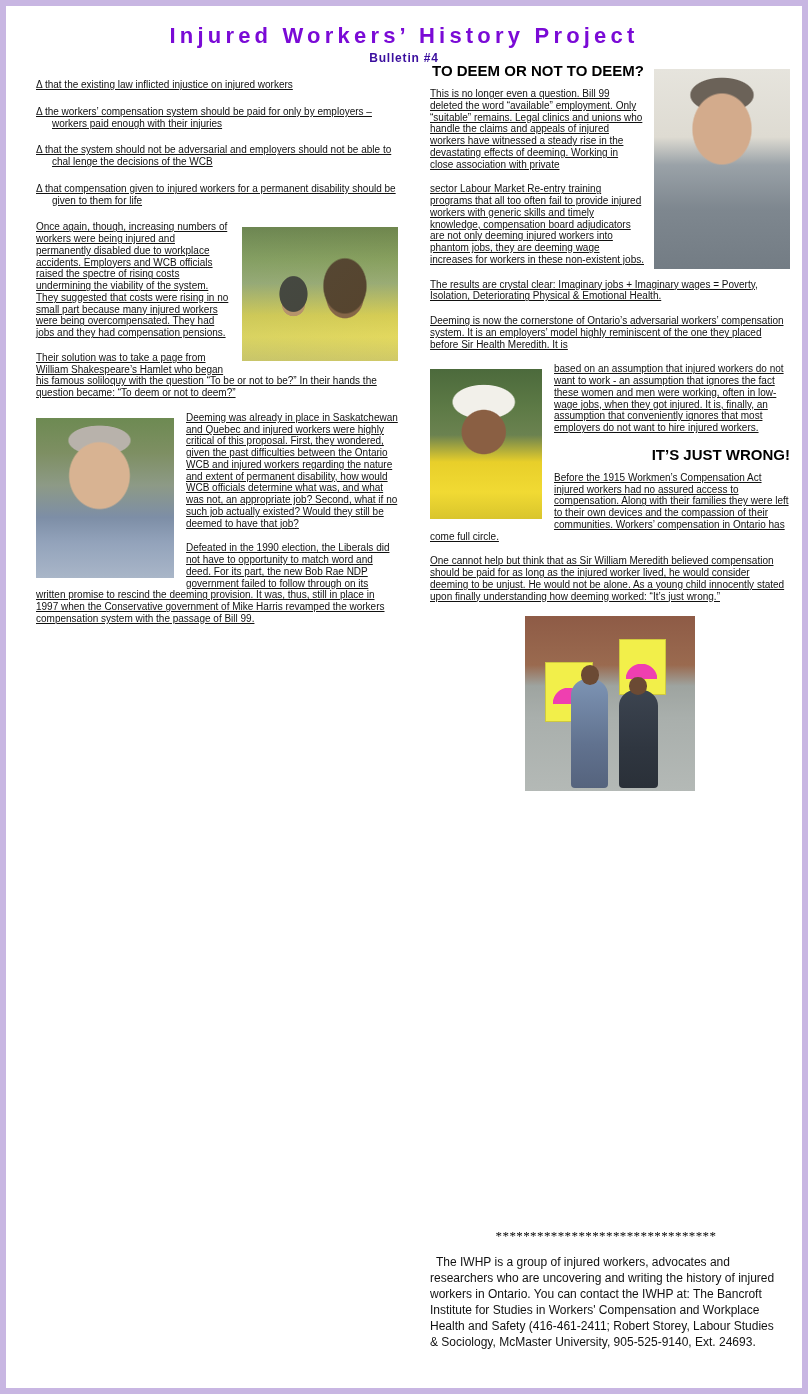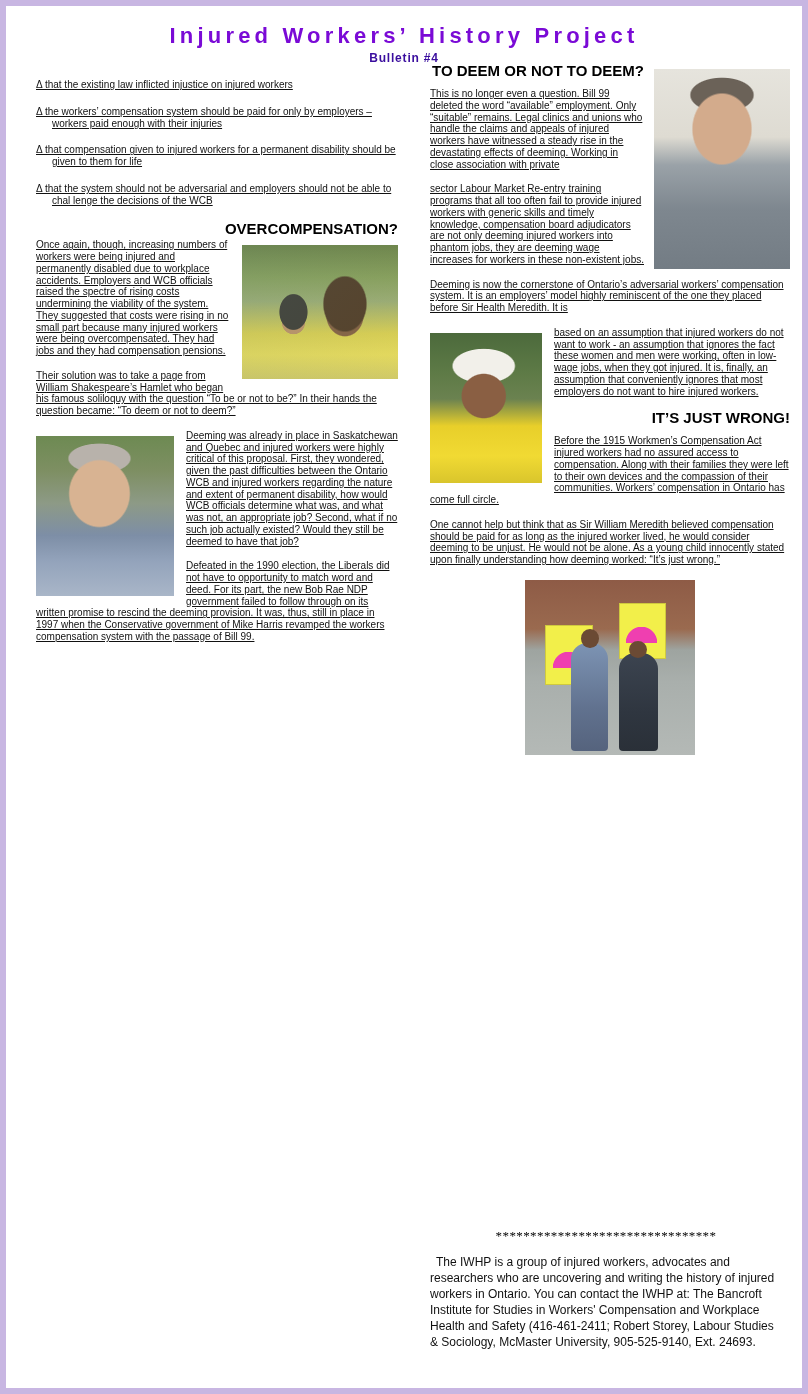--- a/index.html
+++ b/index.html
@@ -206,8 +206,8 @@
       <div class="bullets">
         <p class="bullet">Δ  that the existing law inflicted injustice on injured workers</p>
         <p class="bullet">Δ the workers’ compensation system should be paid for only by employers – workers paid enough with their injuries</p>
+        <p class="bullet">Δ that the system should not be adversarial and employers should not be able to chal lenge the decisions of the WCB</p>
         <p class="bullet">Δ that compensation given to injured workers for a permanent disability should be given to them for life</p>
-        <p class="bullet">Δ that the system should not be adversarial and employers should not be able to chal lenge the decisions of the WCB</p>
       </div>
 
       <h2 class="section-head">OVERCOMPENSATION?</h2>

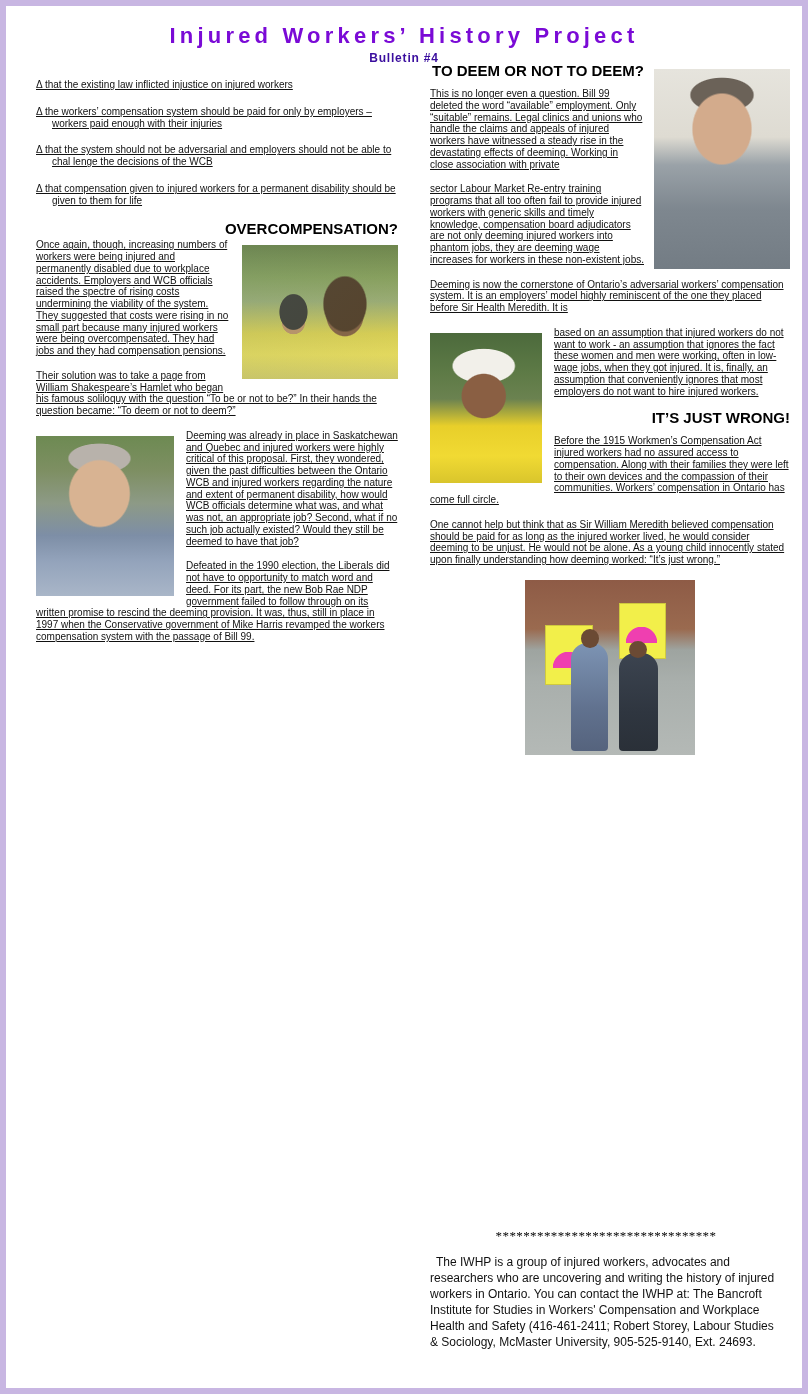--- a/index.html
+++ b/index.html
@@ -210,7 +210,6 @@
         <p class="bullet">Δ that compensation given to injured workers for a permanent disability should be given to them for life</p>
       </div>
 
-      <h2 class="section-head">OVERCOMPENSATION?</h2>
 
       <div class="photo photo-right ph-women">
           <span class="sky"></span>

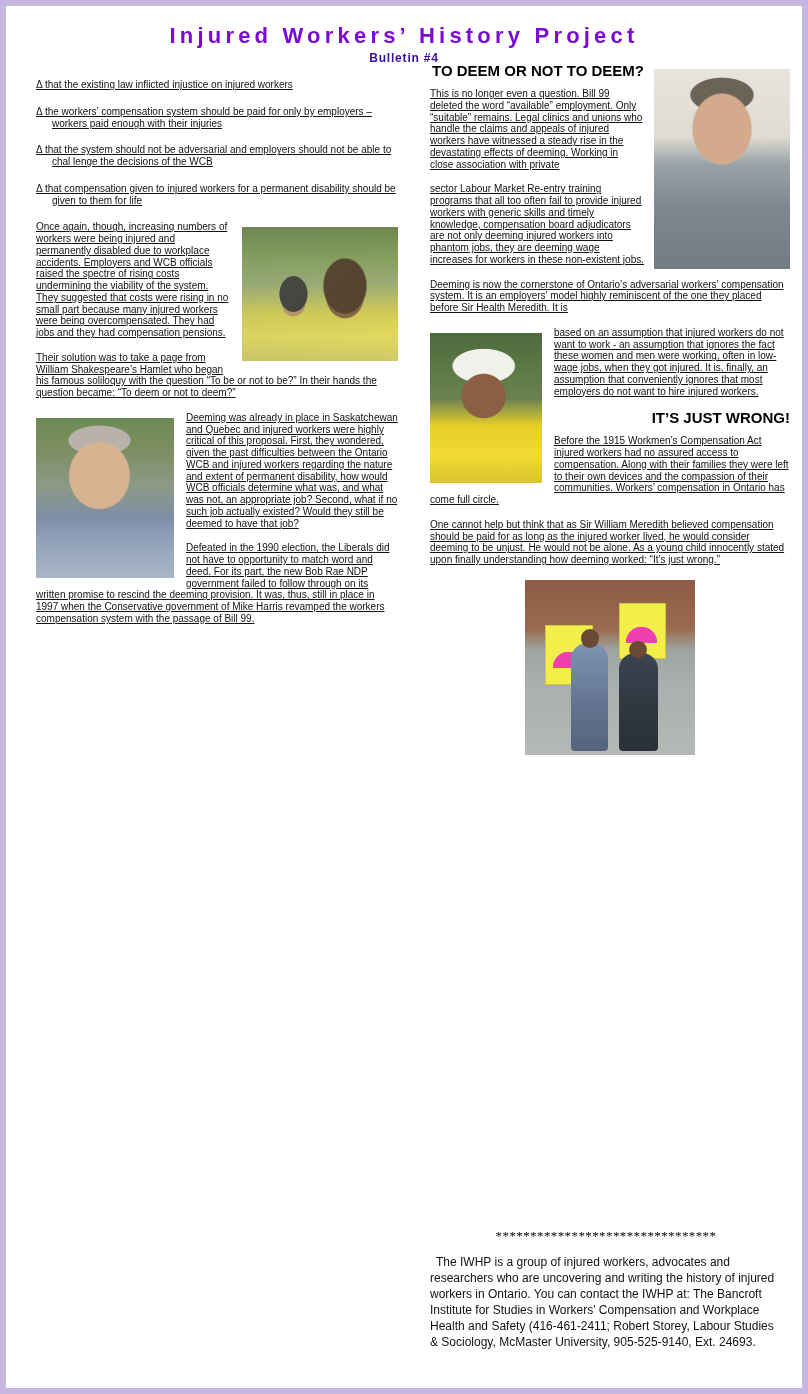--- a/index.html
+++ b/index.html
@@ -230,6 +230,7 @@
       <h2 class="section-head">TO DEEM OR NOT TO DEEM?</h2>
       <p class="body-text tight">This is no longer even a question. Bill 99 deleted the word “available” employment. Only “suitable” remains. Legal clinics and unions who handle the claims and appeals of injured workers have witnessed a steady rise in the devastating effects of deeming. Working in close association with private</p>
       <p class="body-text">sector Labour Market Re-entry training programs that all too often fail to provide injured workers with generic skills and timely knowledge, compensation board adjudicators are not only deeming injured workers into phantom jobs, they are deeming wage increases for workers in these non-existent jobs.</p>
+      <p class="body-text">The results are crystal clear: Imaginary jobs + Imaginary wages = Poverty, Isolation, Deteriorating Physical &amp; Emotional Health.</p>
       <p class="body-text">Deeming is now the cornerstone of Ontario’s  adversarial workers’ compensation system. It is an employers’ model highly reminiscent of the one they placed before Sir Health Meredith. It is</p>
 
       <div class="photo photo-left ph-hat"></div>

